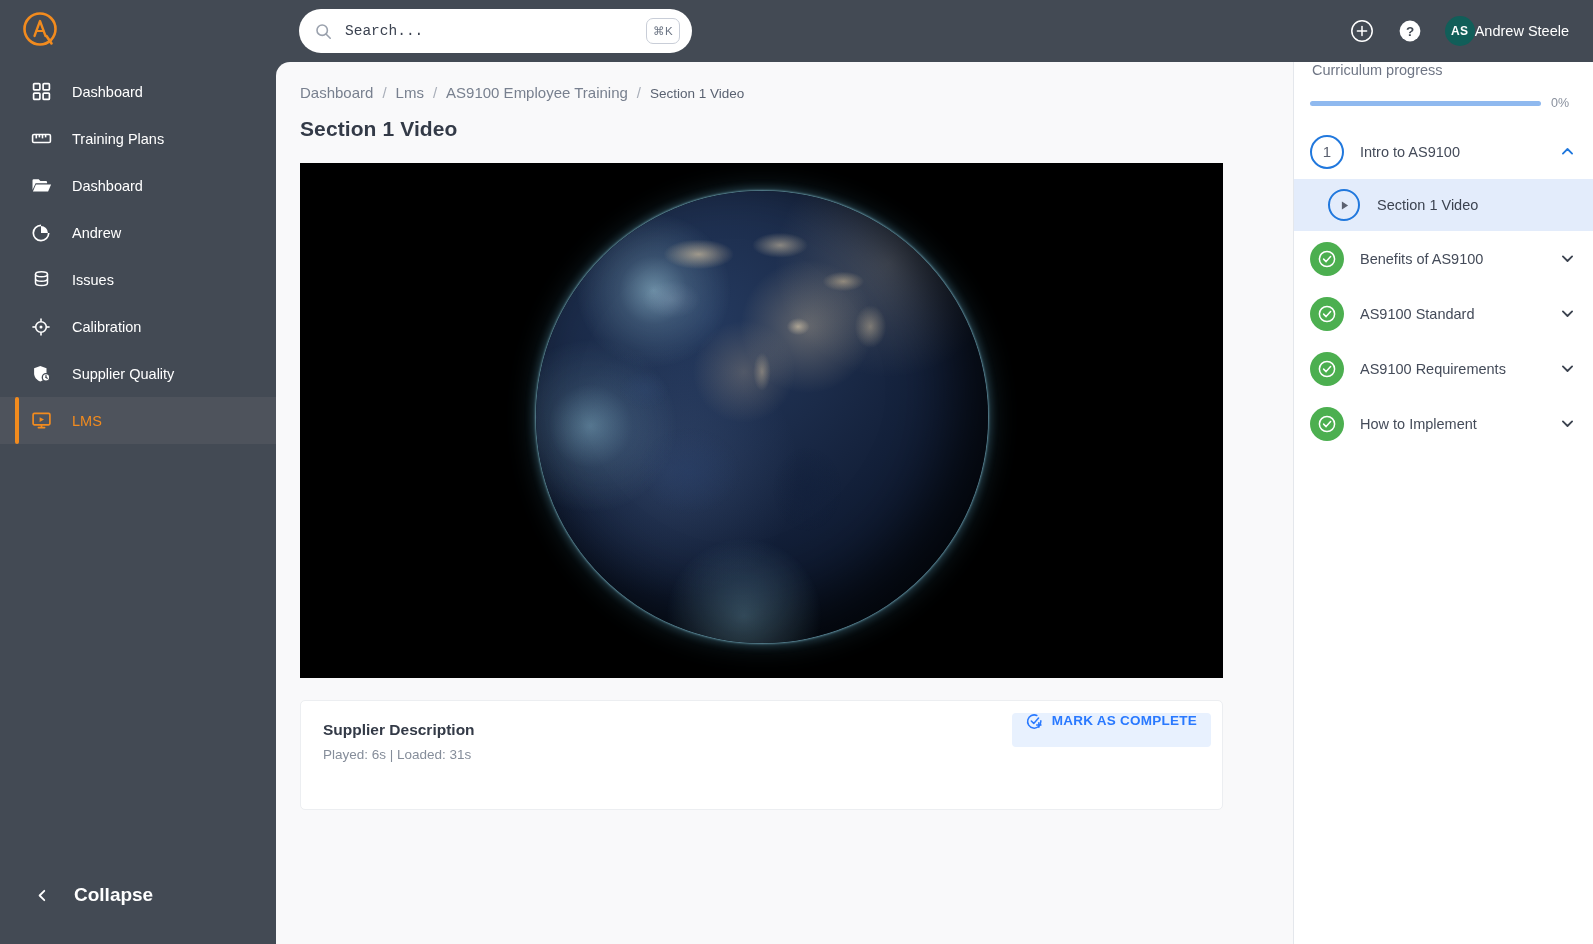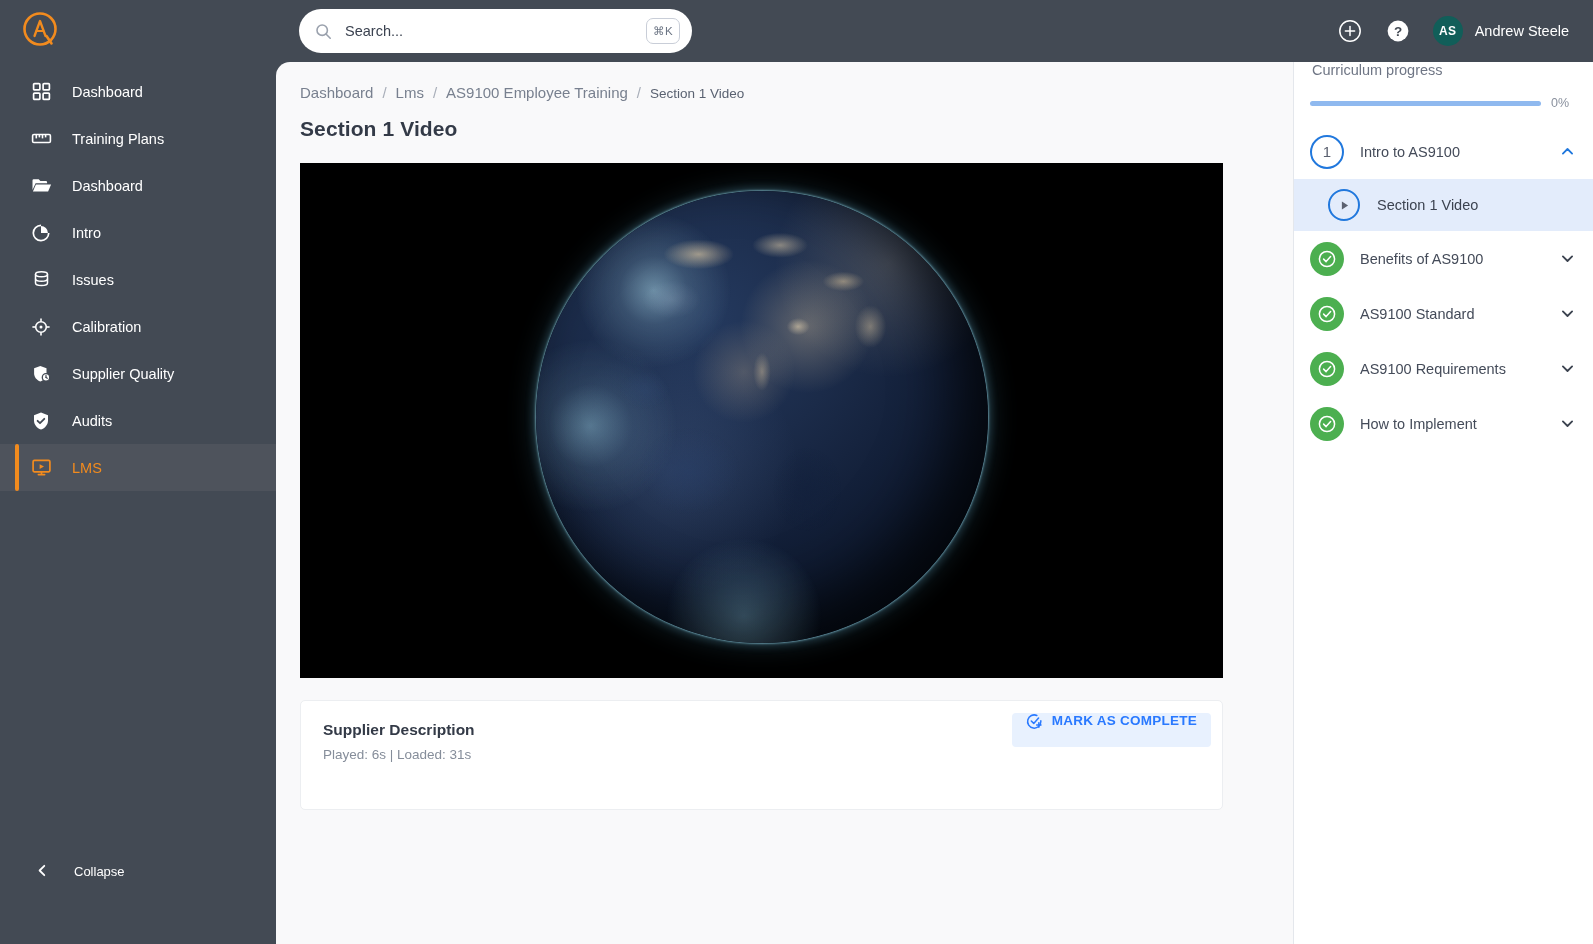--- a/index.html
+++ b/index.html
@@ -76,7 +76,7 @@
   .search-icon { flex: 0 0 18px; margin-right: 12px; display: inline-flex; }
   .search-input {
     border: 0; outline: none; flex: 1;
-    font-family: Liberation Sans, sans-serif;
+    font-family: Liberation Mono, monospace;
     font-size: 14.5px; color: #3b4250; background: transparent;
   }
   .search-input::placeholder { color: #3b4250; }

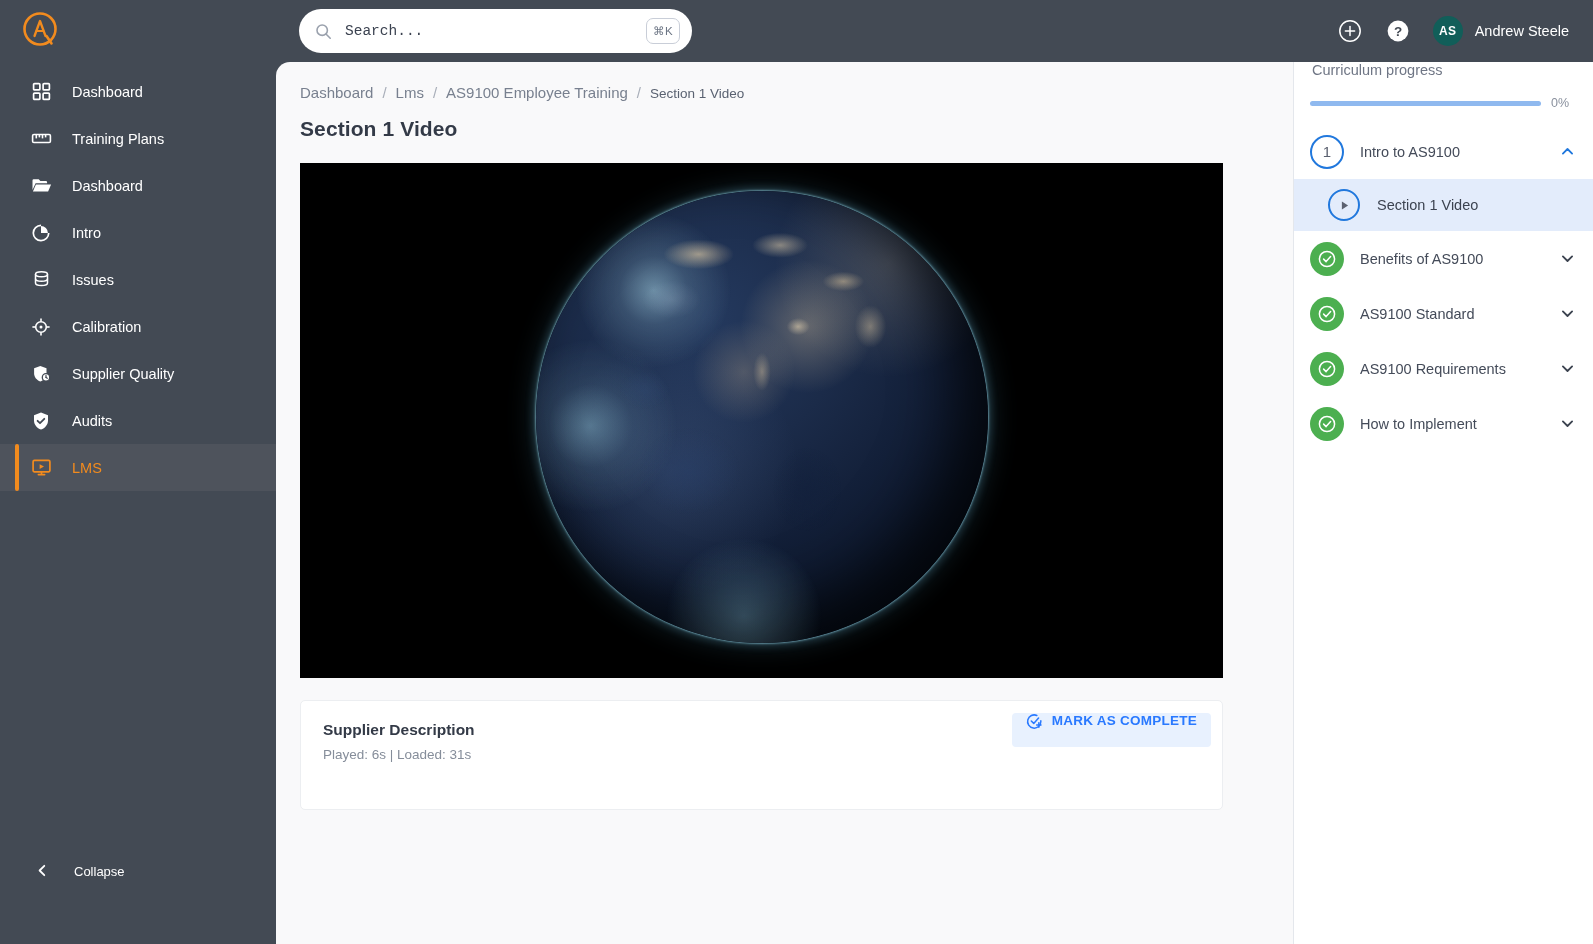--- a/index.html
+++ b/index.html
@@ -92,7 +92,7 @@
     display: flex; align-items: center; gap: 22px;
   }
   .icon-btn { width: 26px; height: 26px; display: inline-flex; align-items: center; justify-content: center; cursor: pointer; }
-  .user-chip { display: flex; align-items: center; gap: 12px; cursor: pointer; }
+  .user-chip { display: flex; align-items: center; cursor: pointer; }
   .avatar {
     width: 30px; height: 30px; border-radius: 50%;
     background: #115e59; color: #ffffff;

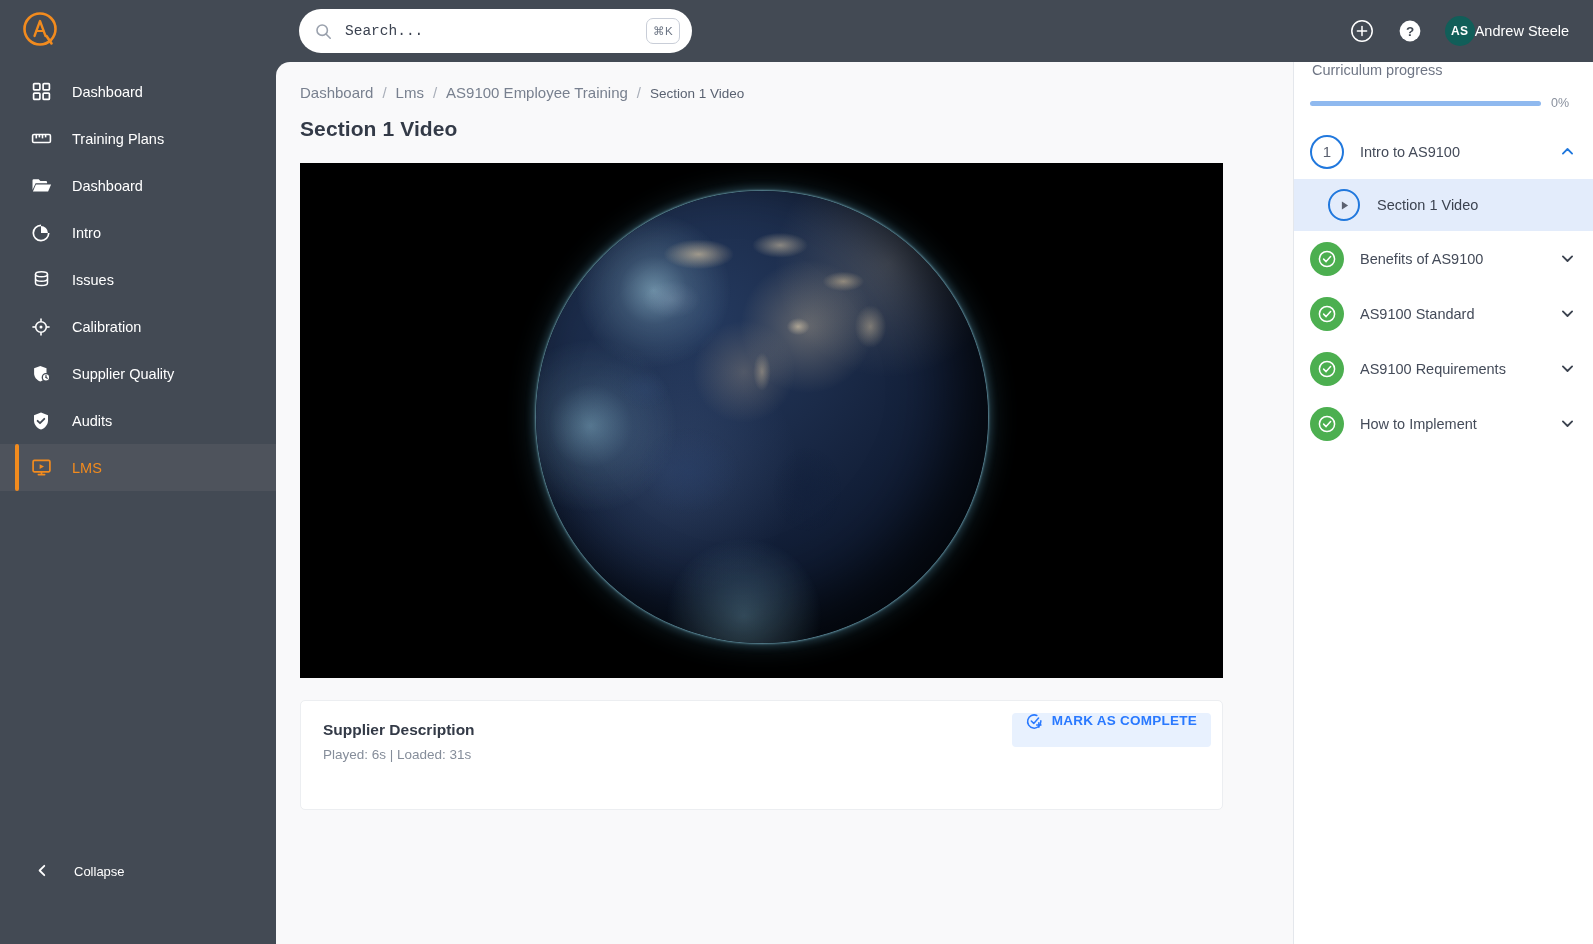--- a/index.html
+++ b/index.html
@@ -308,7 +308,7 @@
             <path d="M10 10V3.1a6.9 6.9 0 016.9 6.9z" fill="#ffffff"></path>
           </svg>
         </span>
-        <span>Intro</span>
+        <span>Andrew</span>
       </div>
 
       <div class="nav-item">

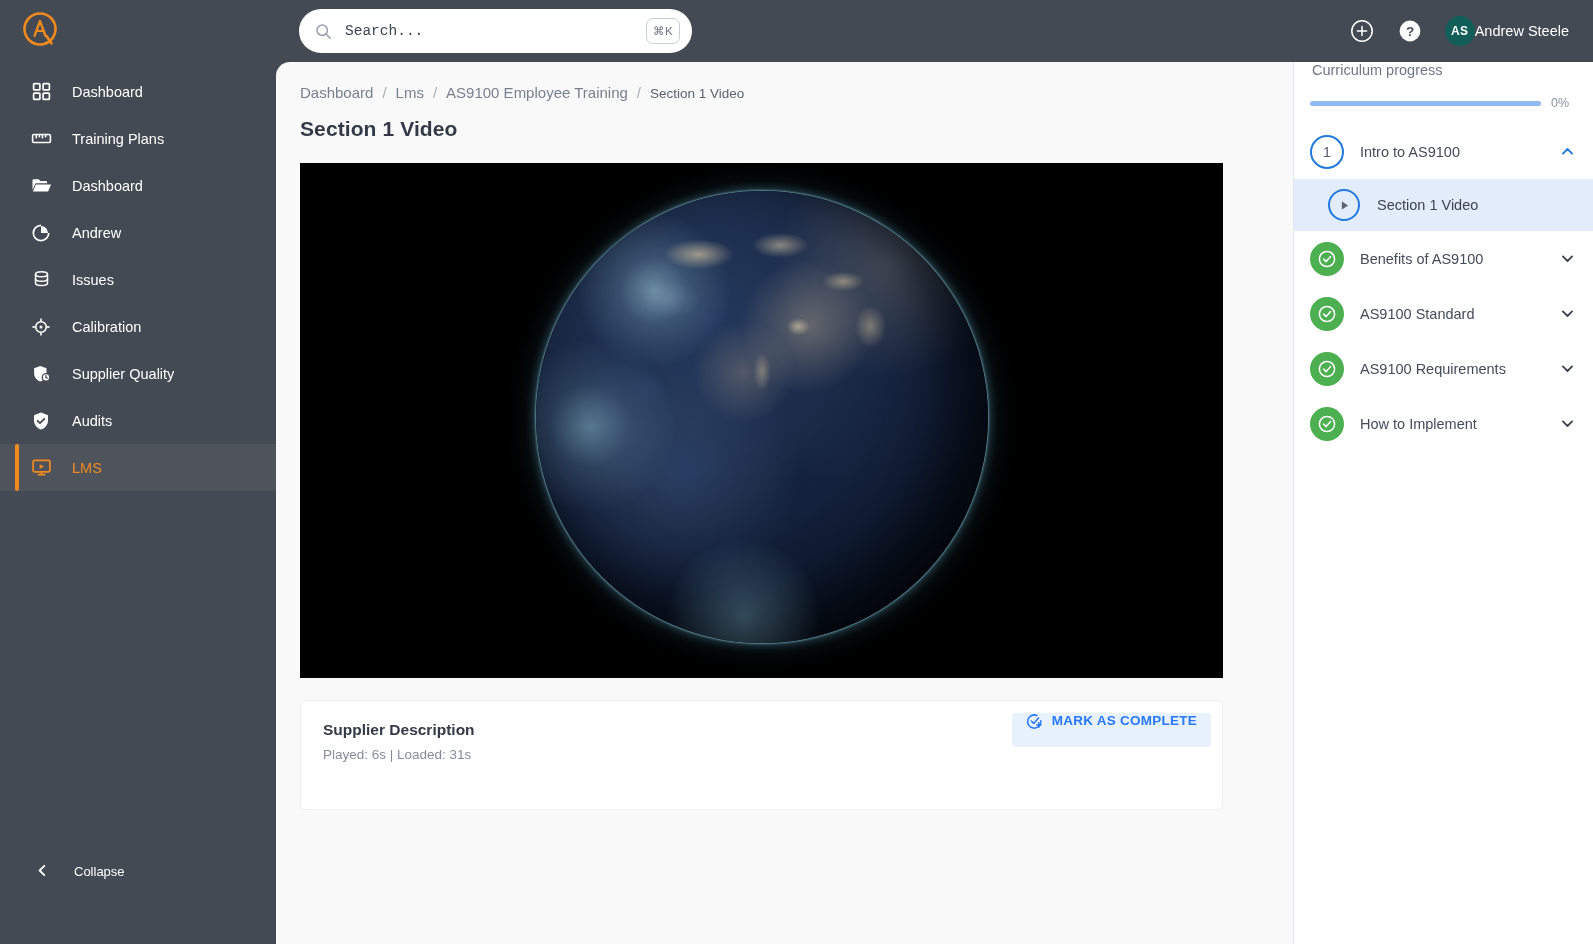--- a/index.html
+++ b/index.html
@@ -349,15 +349,6 @@
         <span>Supplier Quality</span>
       </div>
 
-      <div class="nav-item">
-        <span class="nav-icon">
-          <svg width="20" height="20" viewBox="0 0 20 20">
-            <path d="M10 1.6l7 2.6v5.3c0 4.3-2.9 7.6-7 9.1-4.1-1.5-7-4.8-7-9.1V4.2z" fill="#ffffff"></path>
-            <path d="M6.6 9.8l2.4 2.4 4.3-4.4" fill="none" stroke="#434a54" stroke-width="1.8" stroke-linecap="round" stroke-linejoin="round"></path>
-          </svg>
-        </span>
-        <span>Audits</span>
-      </div>
 
       <div class="nav-item active">
         <span class="nav-icon">

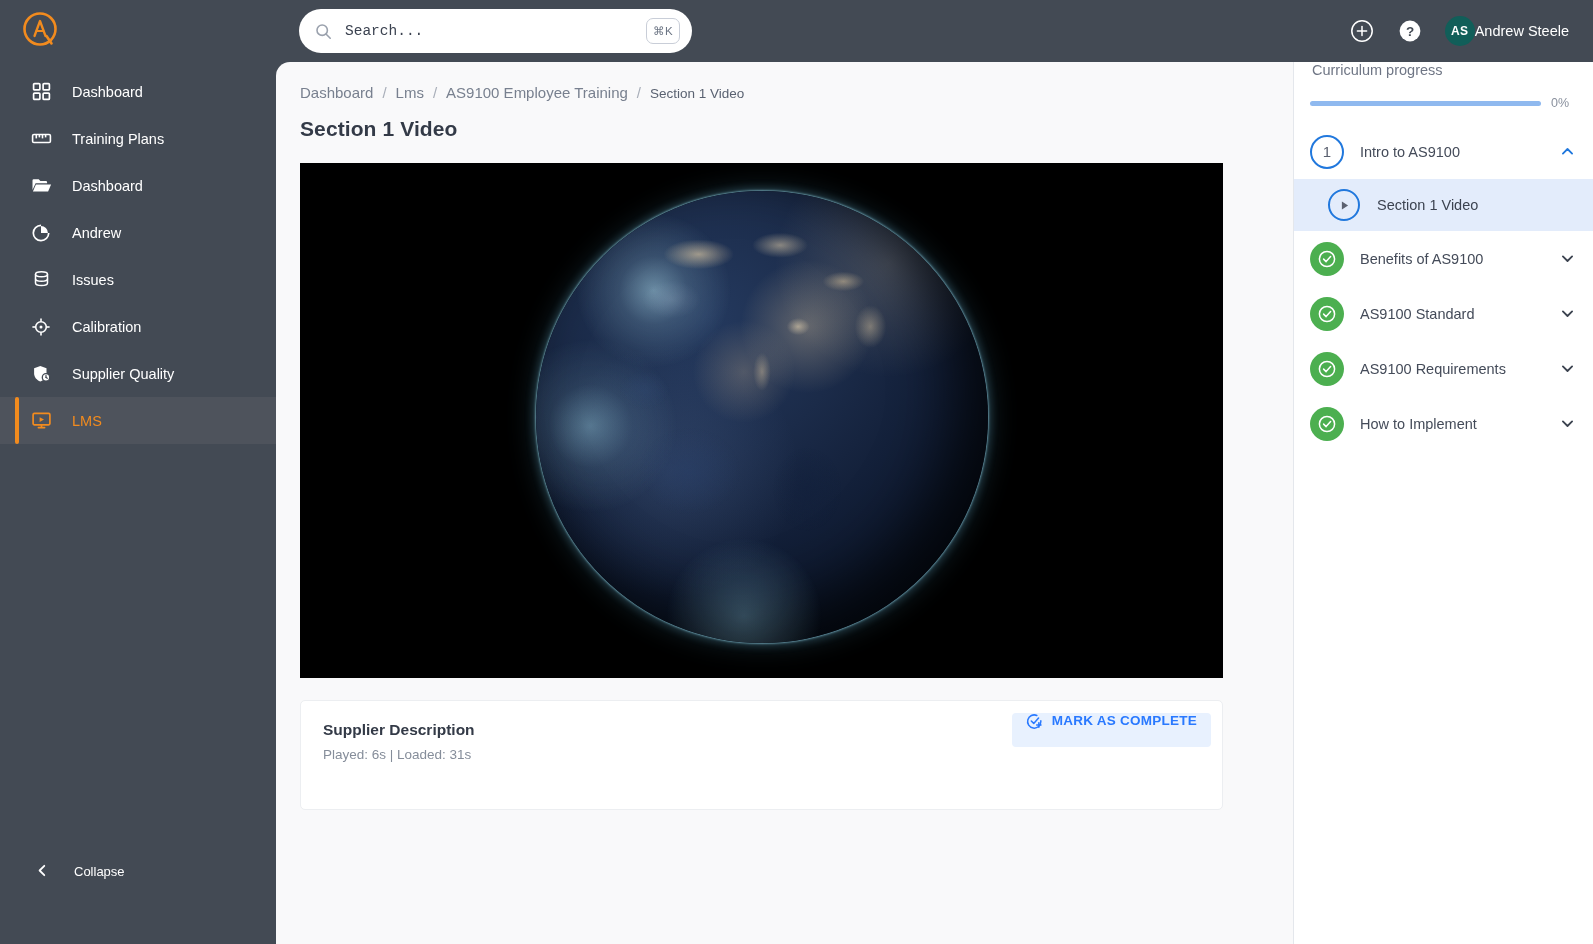--- a/index.html
+++ b/index.html
@@ -51,11 +51,12 @@
   }
   .collapse-row {
     height: 62px;
-    display: flex; 
+    display: flex; align-items: center;
     padding-left: 36px;
-    color: #ffffff; font-size: 13px;
+    color: #ffffff; font-size: 19px;
     cursor: pointer; user-select: none;
     margin-bottom: 18px;
+    font-weight: bold;
   }
   .collapse-row .chev { margin-right: 25px; display: inline-flex; }
 

